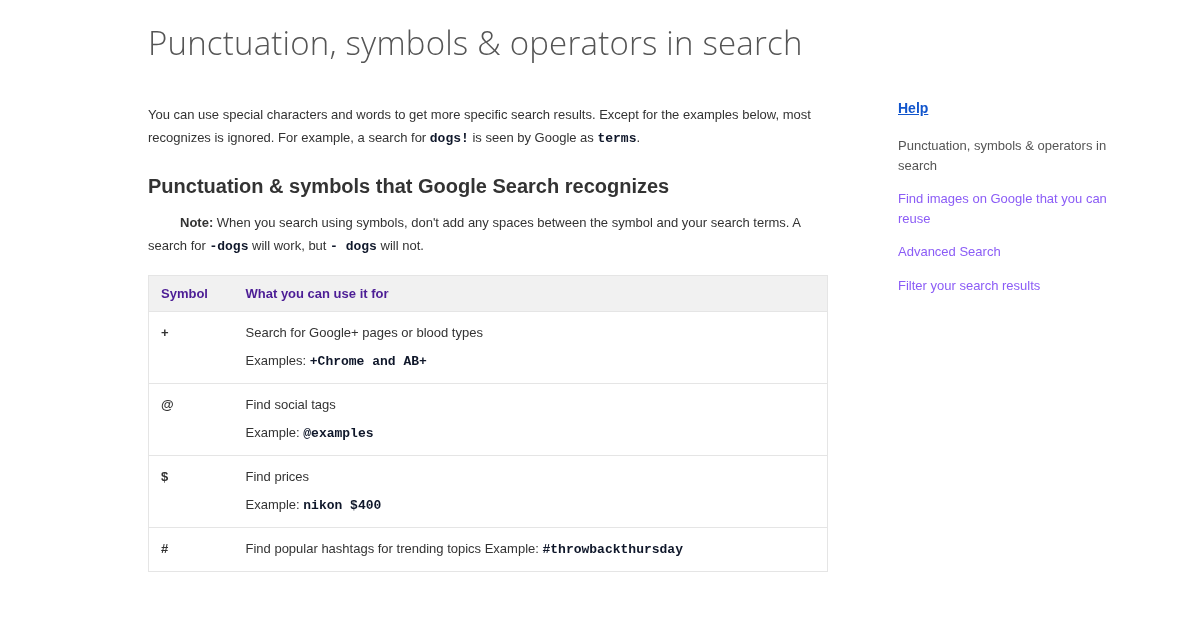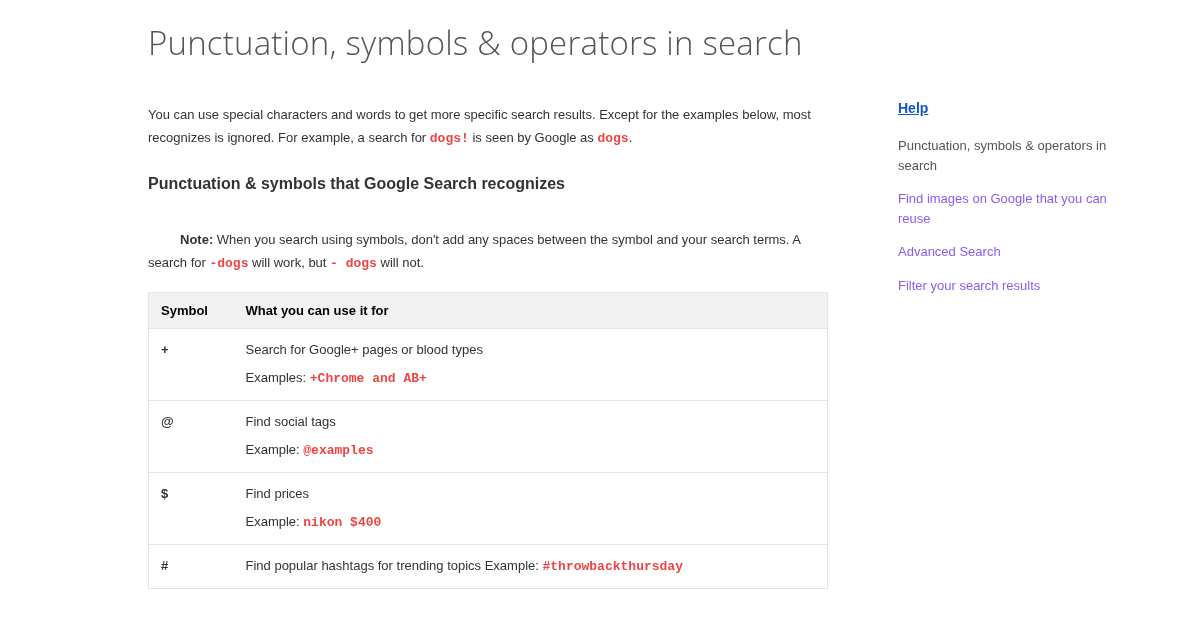--- a/index.html
+++ b/index.html
@@ -51,7 +51,7 @@
     .code {
       font-family: "Courier New", monospace;
       font-weight: bold;
-      color: #ef4444;
+      color: #0f172a;
     }
     table {
       width: 100%;

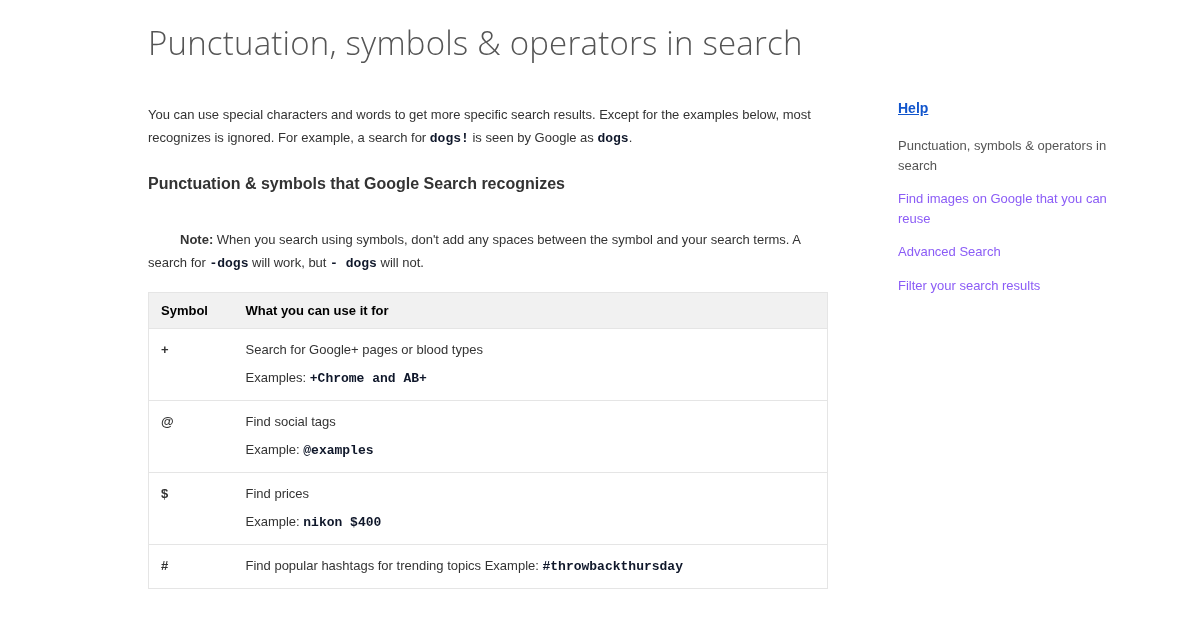--- a/index.html
+++ b/index.html
@@ -108,7 +108,7 @@
     <h1>Punctuation, symbols &amp; operators in search</h1>
 
     <p class="intro">
-      <span>You can use special characters and words to get more specific search results. Except for the examples below, most recognizes is ignored. For example, a search for </span><span class="code">dogs!</span><span> is seen by Google as </span><span class="code">dogs</span><span>.</span>
+      <span>You can use special characters and words to get more specific search results. Except for the examples below, most recognizes is ignored. For example, a search for </span><span class="code">dogs!</span><span> is seen by Google as </span><span class="code">terms</span><span>.</span>
     </p>
 
     <h2>Punctuation &amp; symbols that Google Search recognizes</h2>

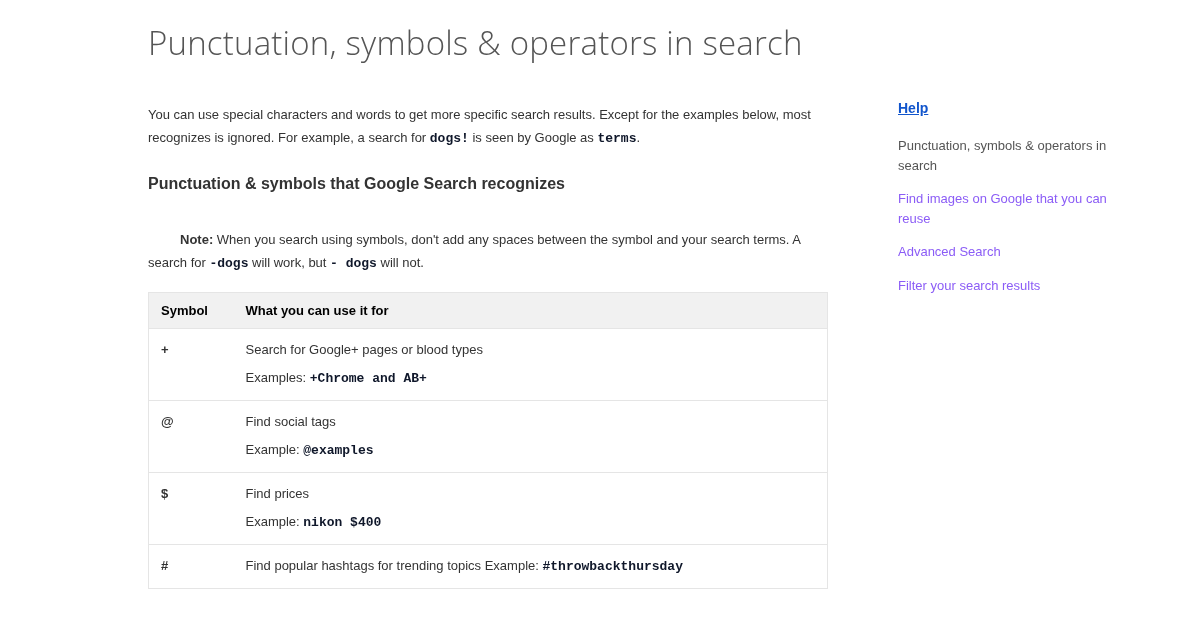--- a/index.html
+++ b/index.html
@@ -36,10 +36,10 @@
       margin-bottom: 24px;
     }
     h2 {
-      font-size: 16px;
+      font-size: 20px;
       font-weight: bold;
       color: #333;
-      margin-bottom: 35px;
+      margin-bottom: 13px;
     }
     .para {
       font-size: 13px;

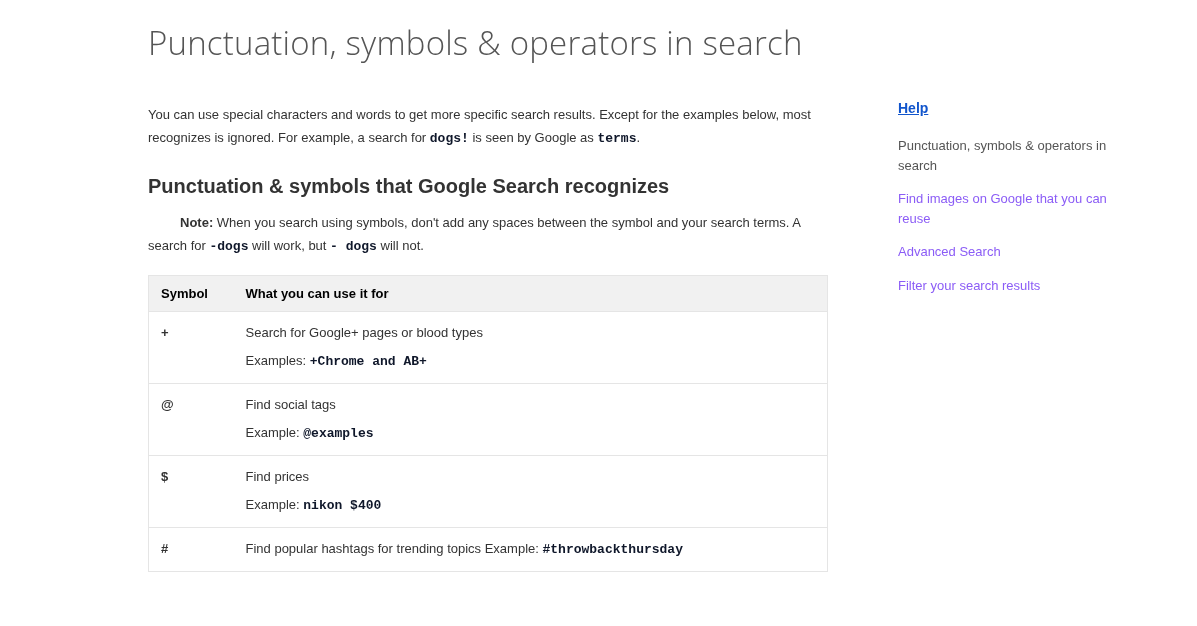--- a/index.html
+++ b/index.html
@@ -64,7 +64,7 @@
       font-weight: bold;
       font-size: 13px;
       padding: 10px 12px;
-      color: #000000;
+      color: #4c1d95;
       border-bottom: 1px solid #e5e5e5;
     }
     td {

